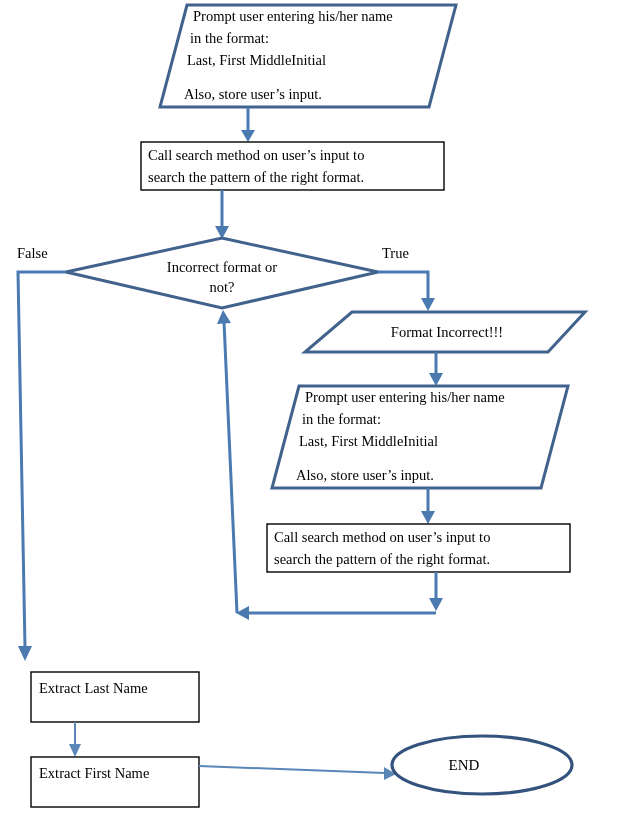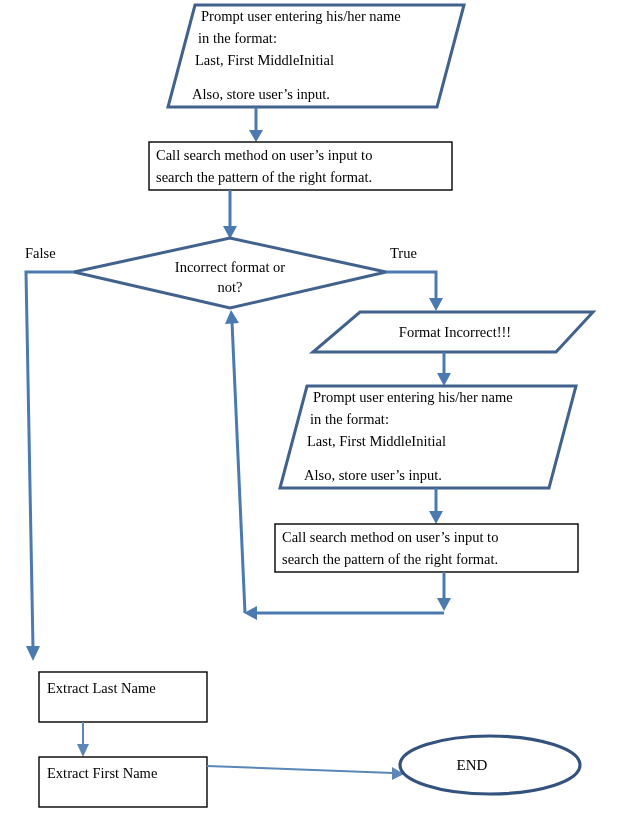--- a/index.html
+++ b/index.html
@@ -19,7 +19,6 @@
     left: 0; top: 0;
     width: 592px;
     height: 815px;
-    padding-left: 8px;
   }
   svg.flow {
     display: block;

